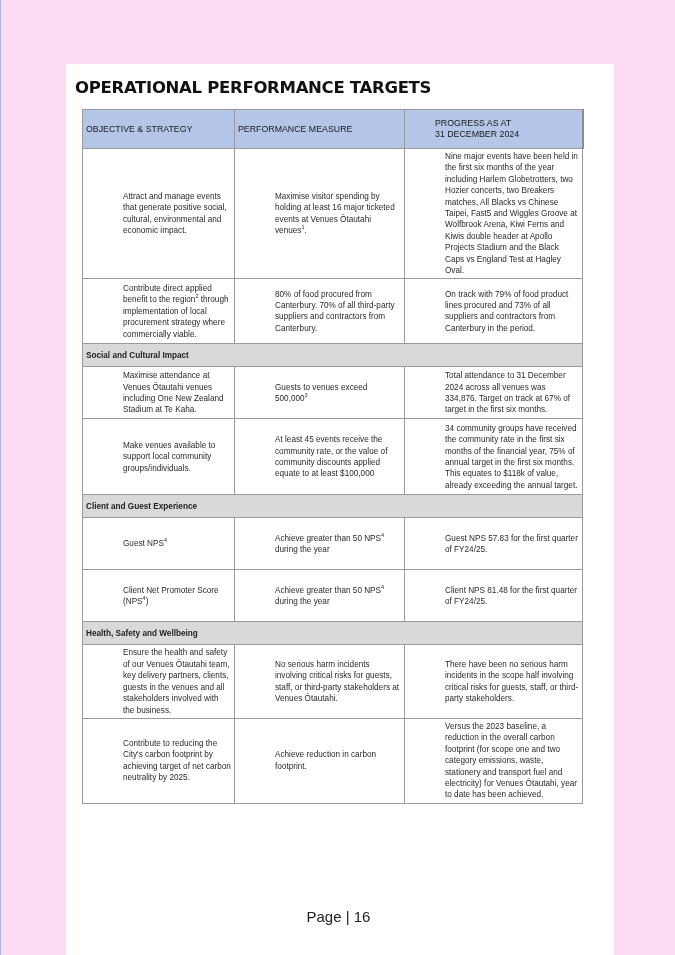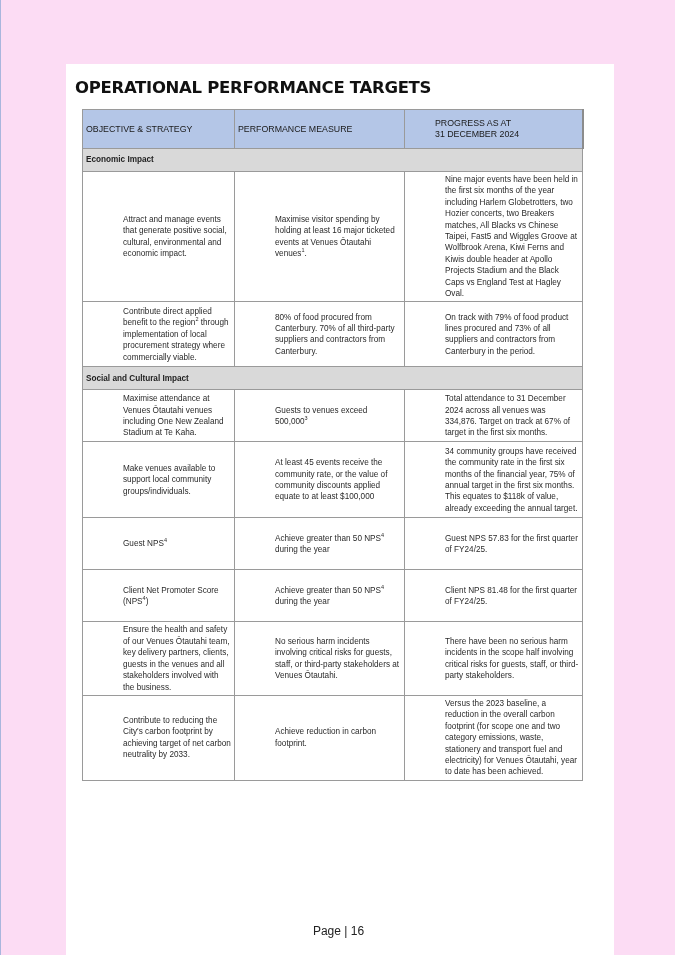--- a/index.html
+++ b/index.html
@@ -120,9 +120,6 @@
     </thead>
     <tbody>
 
-      <tr class="section">
-        <td colspan="3">Economic Impact</td>
-      </tr>
       <tr class="row" style="height:109px">
         <td>Attract and manage events that generate positive social, cultural, environmental and economic impact.</td>
         <td><span>Maximise visitor spending by holding at least 16 major ticketed events at Venues Ōtautahi venues</span><sup>1</sup><span>.</span></td>

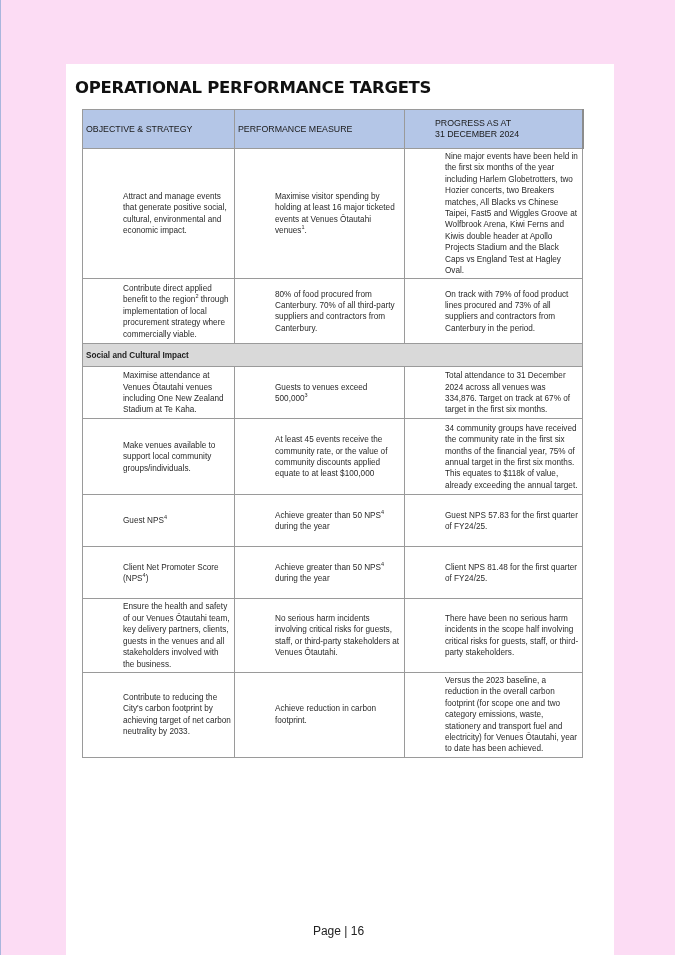--- a/index.html
+++ b/index.html
@@ -145,6 +145,9 @@
         <td>34 community groups have received the community rate in the first six months of the financial year, 75% of annual target in the first six months. This equates to $118k of value, already exceeding the annual target.</td>
       </tr>
 
+      <tr class="section">
+        <td colspan="3">Client and Guest Experience</td>
+      </tr>
       <tr class="row" style="height:52px">
         <td><span>Guest NPS</span><sup>4</sup></td>
         <td><span>Achieve greater than 50 NPS</span><sup>4</sup><span> during the year</span></td>

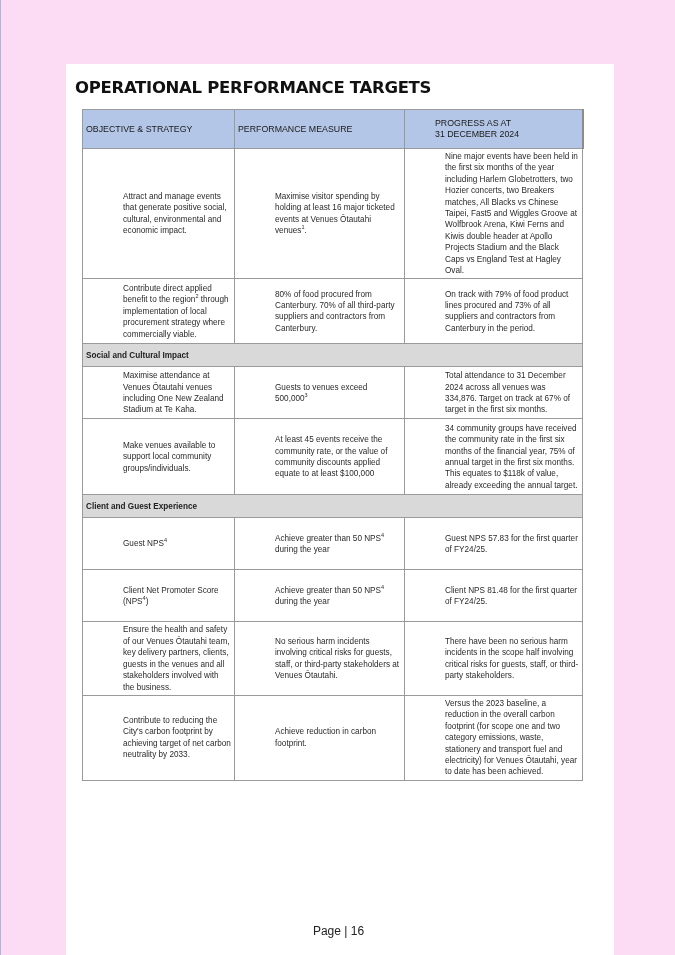--- a/index.html
+++ b/index.html
@@ -159,6 +159,9 @@
         <td>Client NPS 81.48 for the first quarter of FY24/25.</td>
       </tr>
 
+      <tr class="section">
+        <td colspan="3">Health, Safety and Wellbeing</td>
+      </tr>
       <tr class="row" style="height:65px">
         <td>Ensure the health and safety of our Venues Ōtautahi team, key delivery partners, clients, guests in the venues and all stakeholders involved with the business.</td>
         <td>No serious harm incidents involving critical risks for guests, staff, or third-party stakeholders at Venues Ōtautahi.</td>

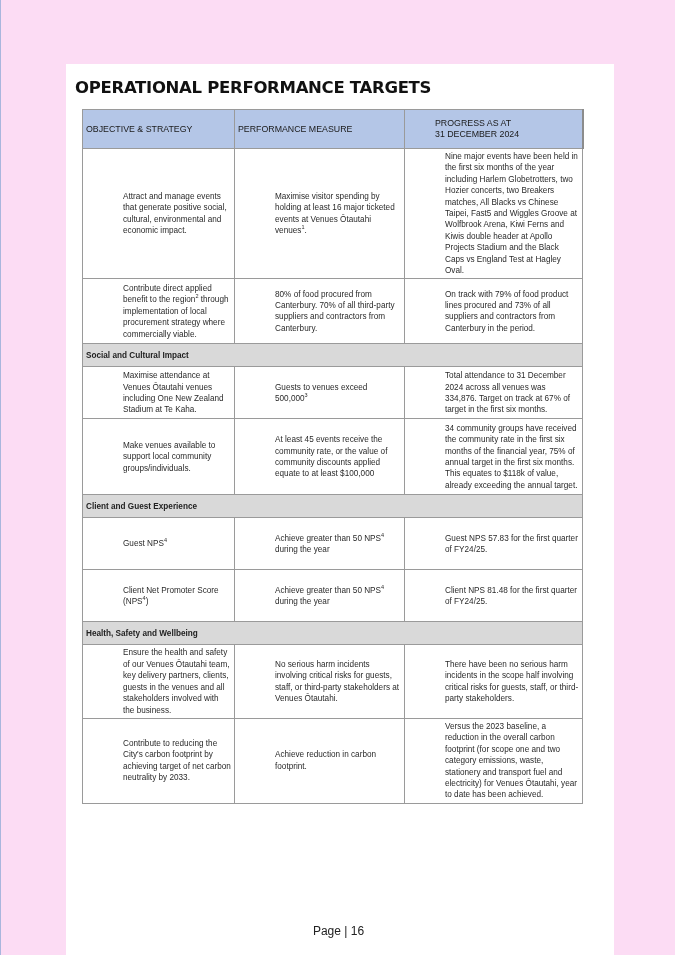--- a/index.html
+++ b/index.html
@@ -169,7 +169,7 @@
       </tr>
 
       <tr class="row" style="height:76px">
-        <td>Contribute to reducing the City's carbon footprint by achieving target of net carbon neutrality by 2033.</td>
+        <td>Contribute to reducing the City's carbon footprint by achieving target of net carbon neutrality by 2025.</td>
         <td>Achieve reduction in carbon footprint.</td>
         <td>Versus the 2023 baseline, a reduction in the overall carbon footprint (for scope one and two category emissions, waste, stationery and transport fuel and electricity) for Venues Ōtautahi, year to date has been achieved.</td>
       </tr>

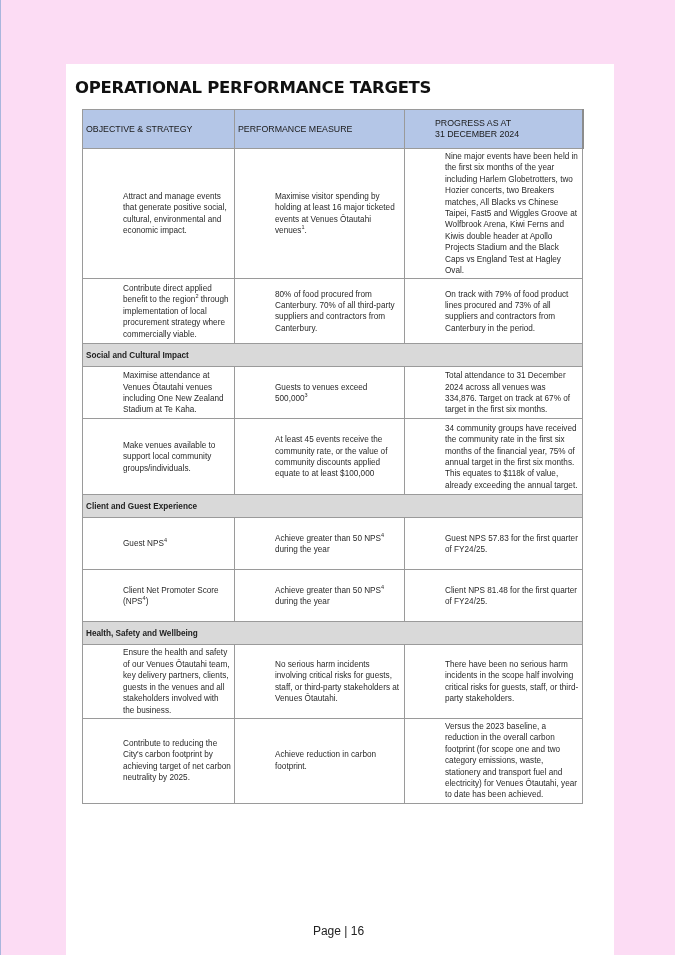--- a/index.html
+++ b/index.html
@@ -91,9 +91,8 @@
     width: 675px;
     top: 908px;
     text-align: center;
-    font-size: 12px;
+    font-size: 15px;
     color: #222;
-    margin-top: 16px;
   }
 </style>
 </head>

